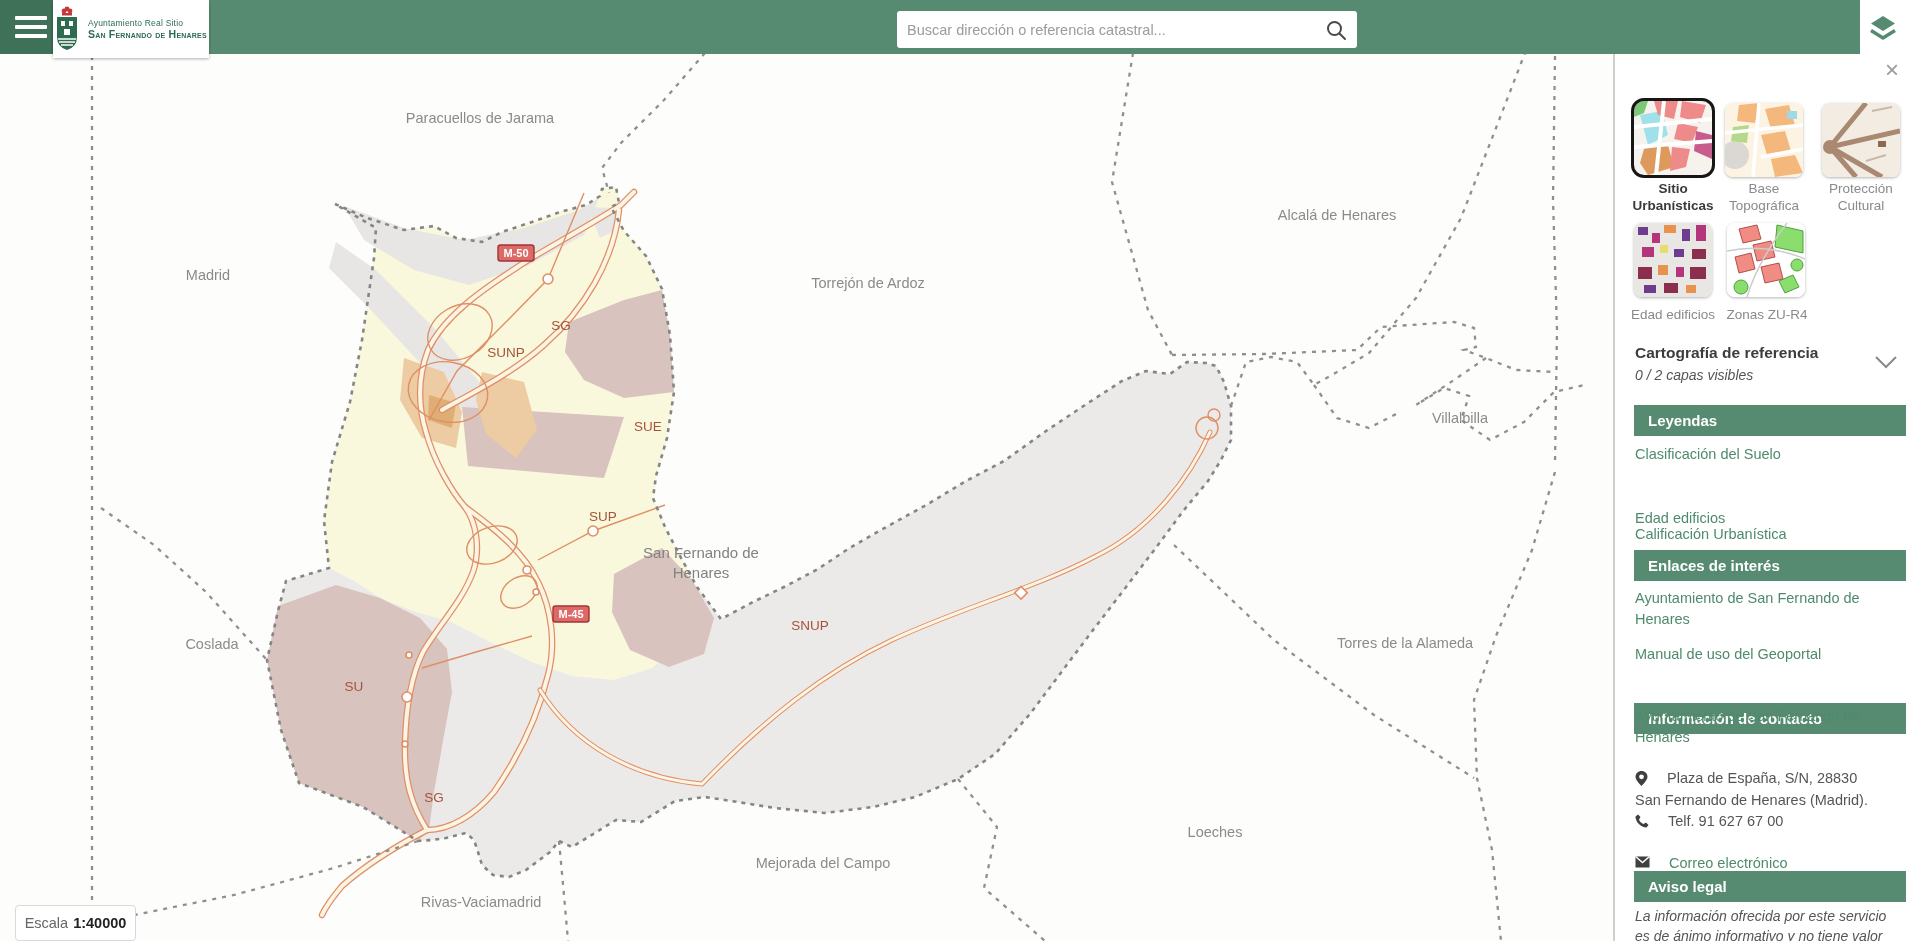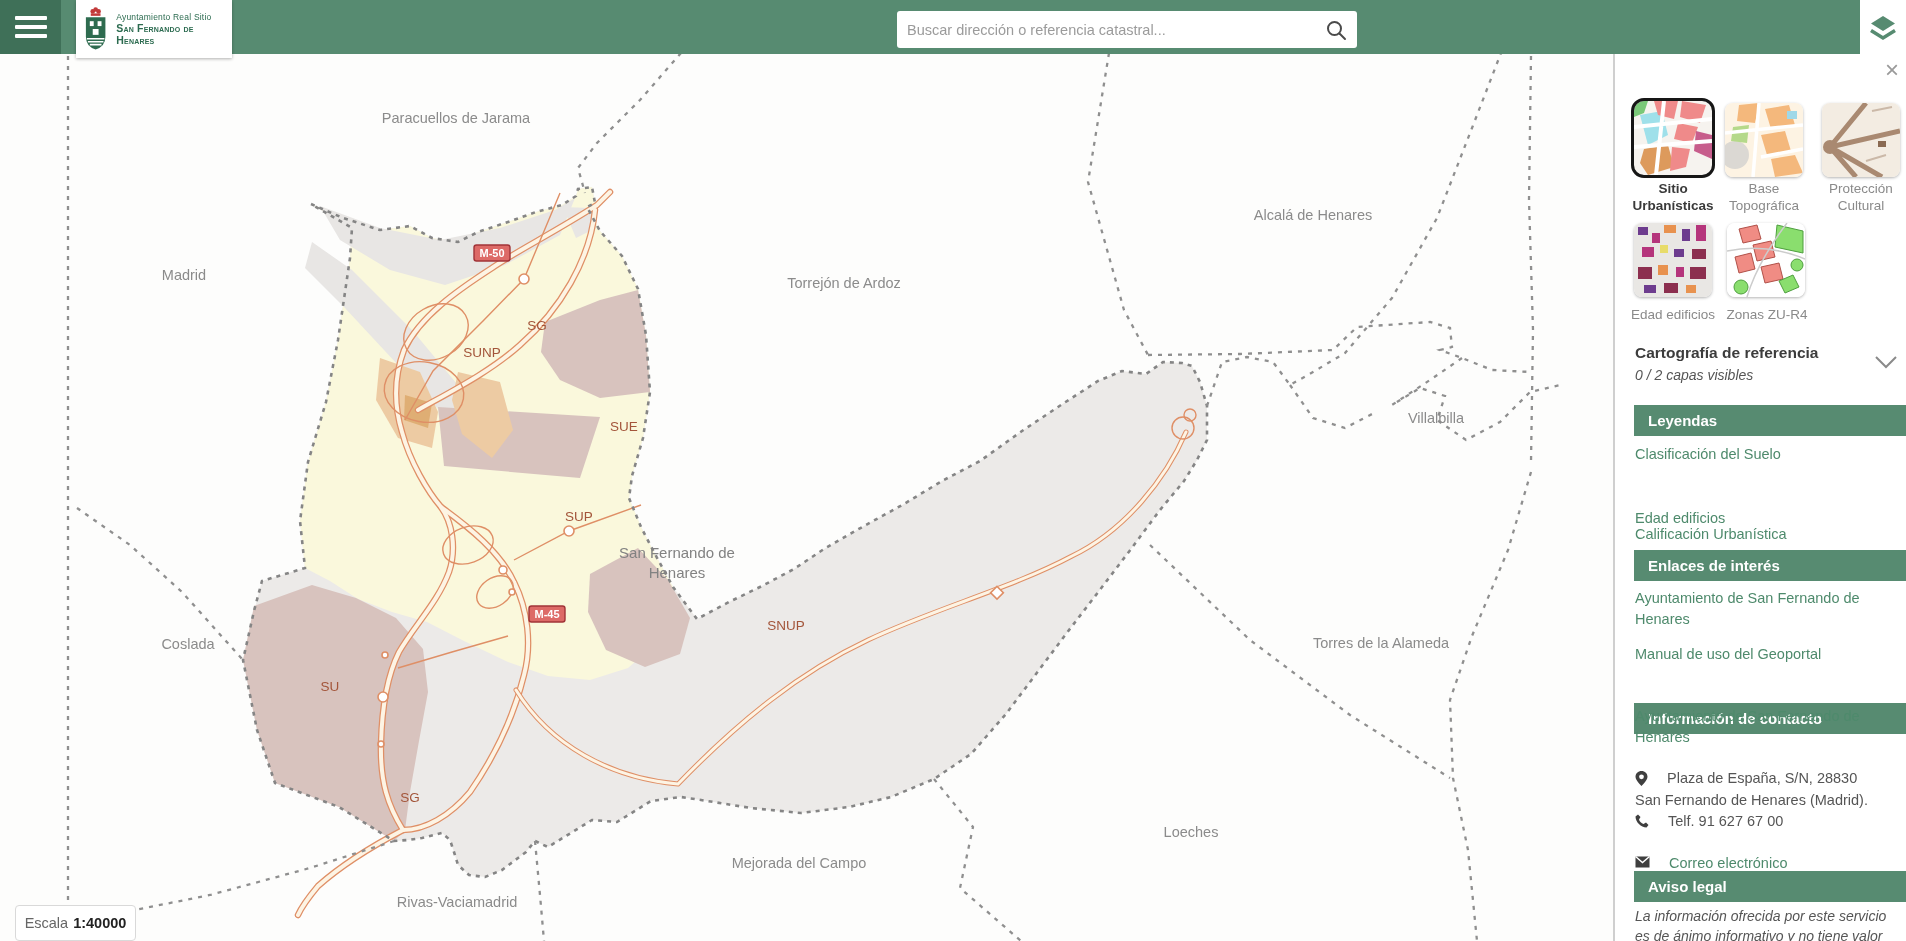--- a/index.html
+++ b/index.html
@@ -11,8 +11,8 @@
   .hamburger { position:absolute; left:0; top:0; width:61px; height:54px; background:#3f7058;
     display:flex; flex-direction:column; justify-content:center; align-items:center; gap:5px; cursor:pointer; }
   .hamburger span { display:block; width:32px; height:4px; background:#ffffff; border-radius:1px; }
-  .logo-box { position:absolute; left:76px; top:0; width:156px; height:58px; background:#ffffff;
-    box-shadow:0 1px 3px rgba(0,0,0,.3); display:flex; align-items:center; padding-left:6px; cursor:pointer; }
+  .logo-box { position:absolute; left:53px; top:0; width:156px; height:58px; background:#ffffff;
+    box-shadow:0 1px 3px rgba(0,0,0,.3); display:flex; align-items:center; cursor:pointer; }
   .logo-text { margin-left:5px; color:#2c6b50; }
   .logo-text .l1 { font-size:8.5px; letter-spacing:.2px; }
   .logo-text .l2 { font-size:10.5px; font-weight:bold; font-variant:small-caps; letter-spacing:.2px; }

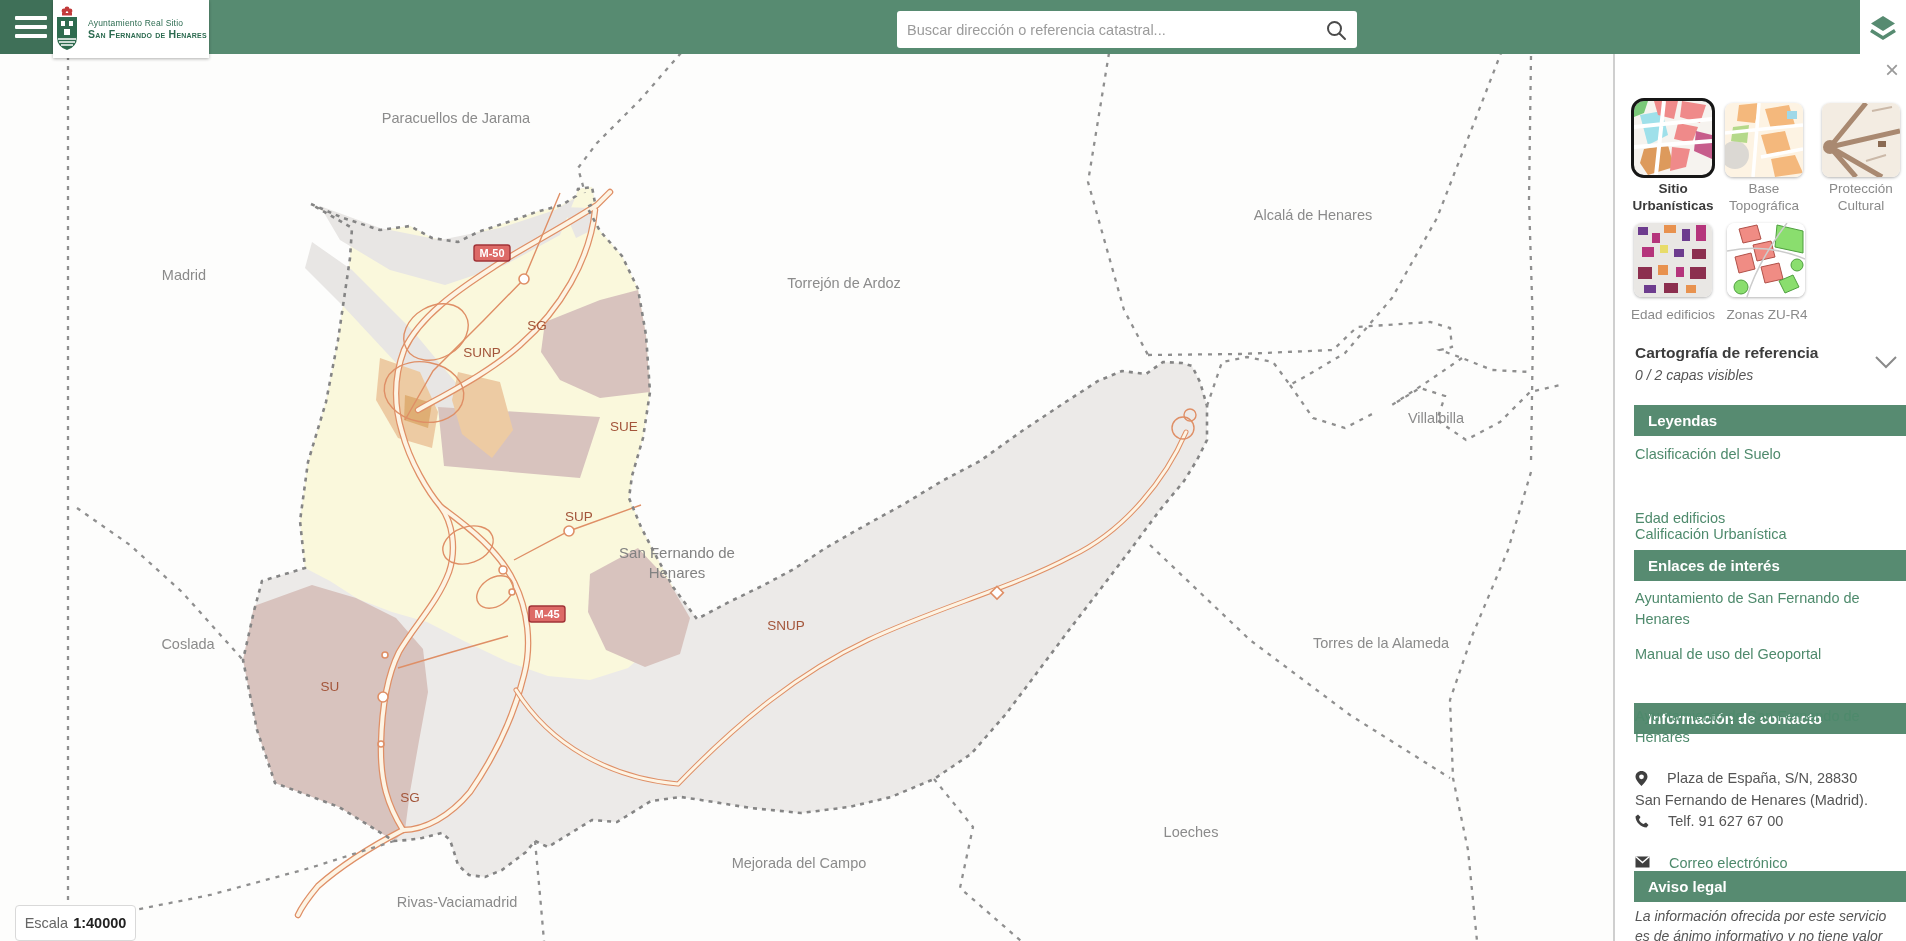--- a/index.html
+++ b/index.html
@@ -25,7 +25,7 @@
     display:flex; align-items:center; justify-content:center; cursor:pointer; }
 
   
-  #map-wrap { position:absolute; inset:0; z-index:1; }
+  #map-wrap { position:absolute; inset:0; z-index:1;padding-left:24px; }
   .city-label { font-size:14.5px; fill:#8b8b8b; text-anchor:middle; }
   .city-label.big { font-size:15px; fill:#828282; }
   .zone-label { font-size:13.5px; fill:#a3553a; text-anchor:middle; }

